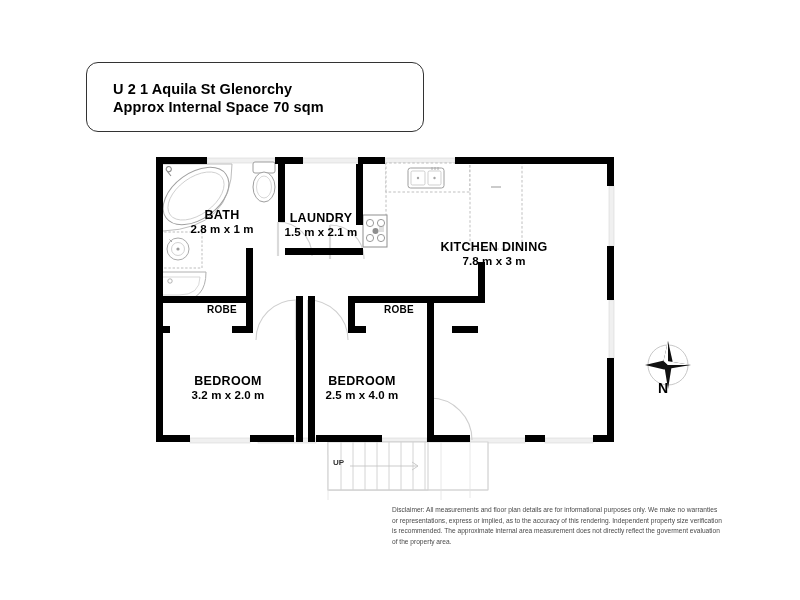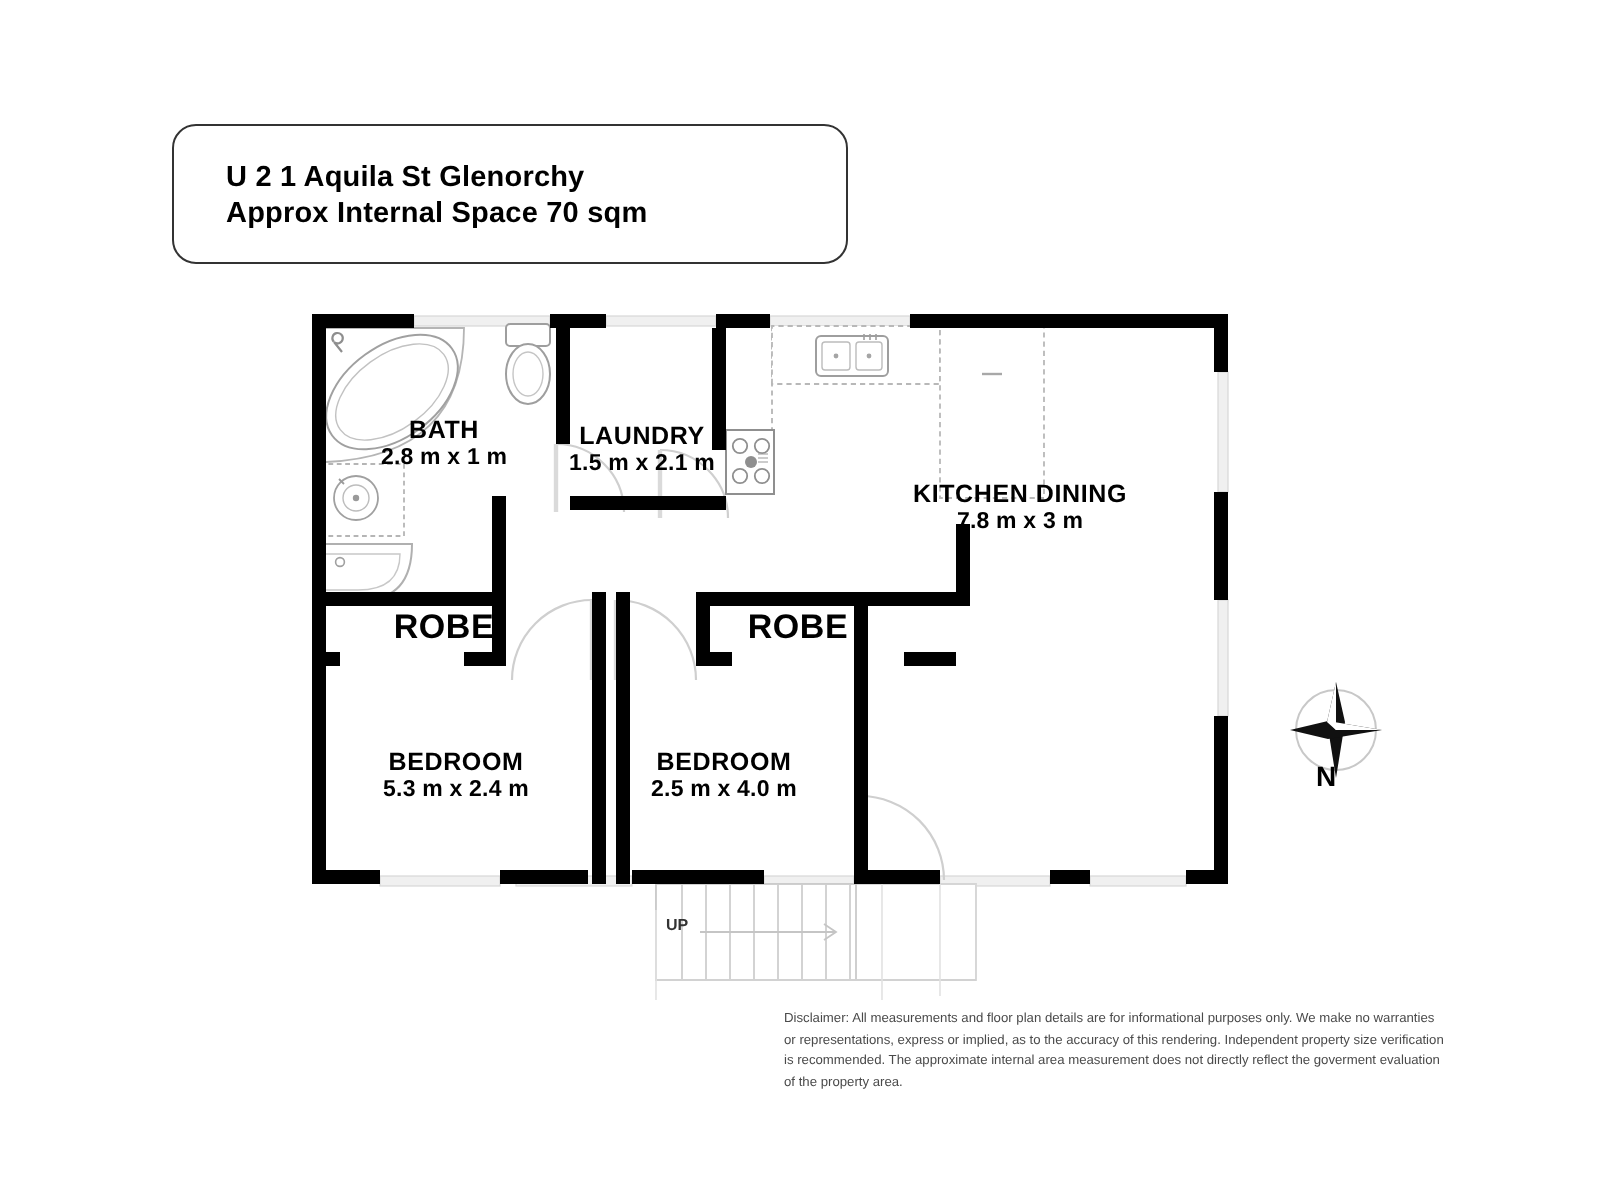--- a/index.html
+++ b/index.html
@@ -288,7 +288,7 @@
     <span class="dim">1.5 m x 2.1 m</span>
   </div>
 
-  <div class="room-label" style="left:494px; top:240px; transform:translateX(-50%);margin-left:16px;">
+  <div class="room-label" style="left:494px; top:240px; transform:translateX(-50%);">
     <span class="nm">KITCHEN DINING</span>
     <span class="dim">7.8 m x 3 m</span>
   </div>

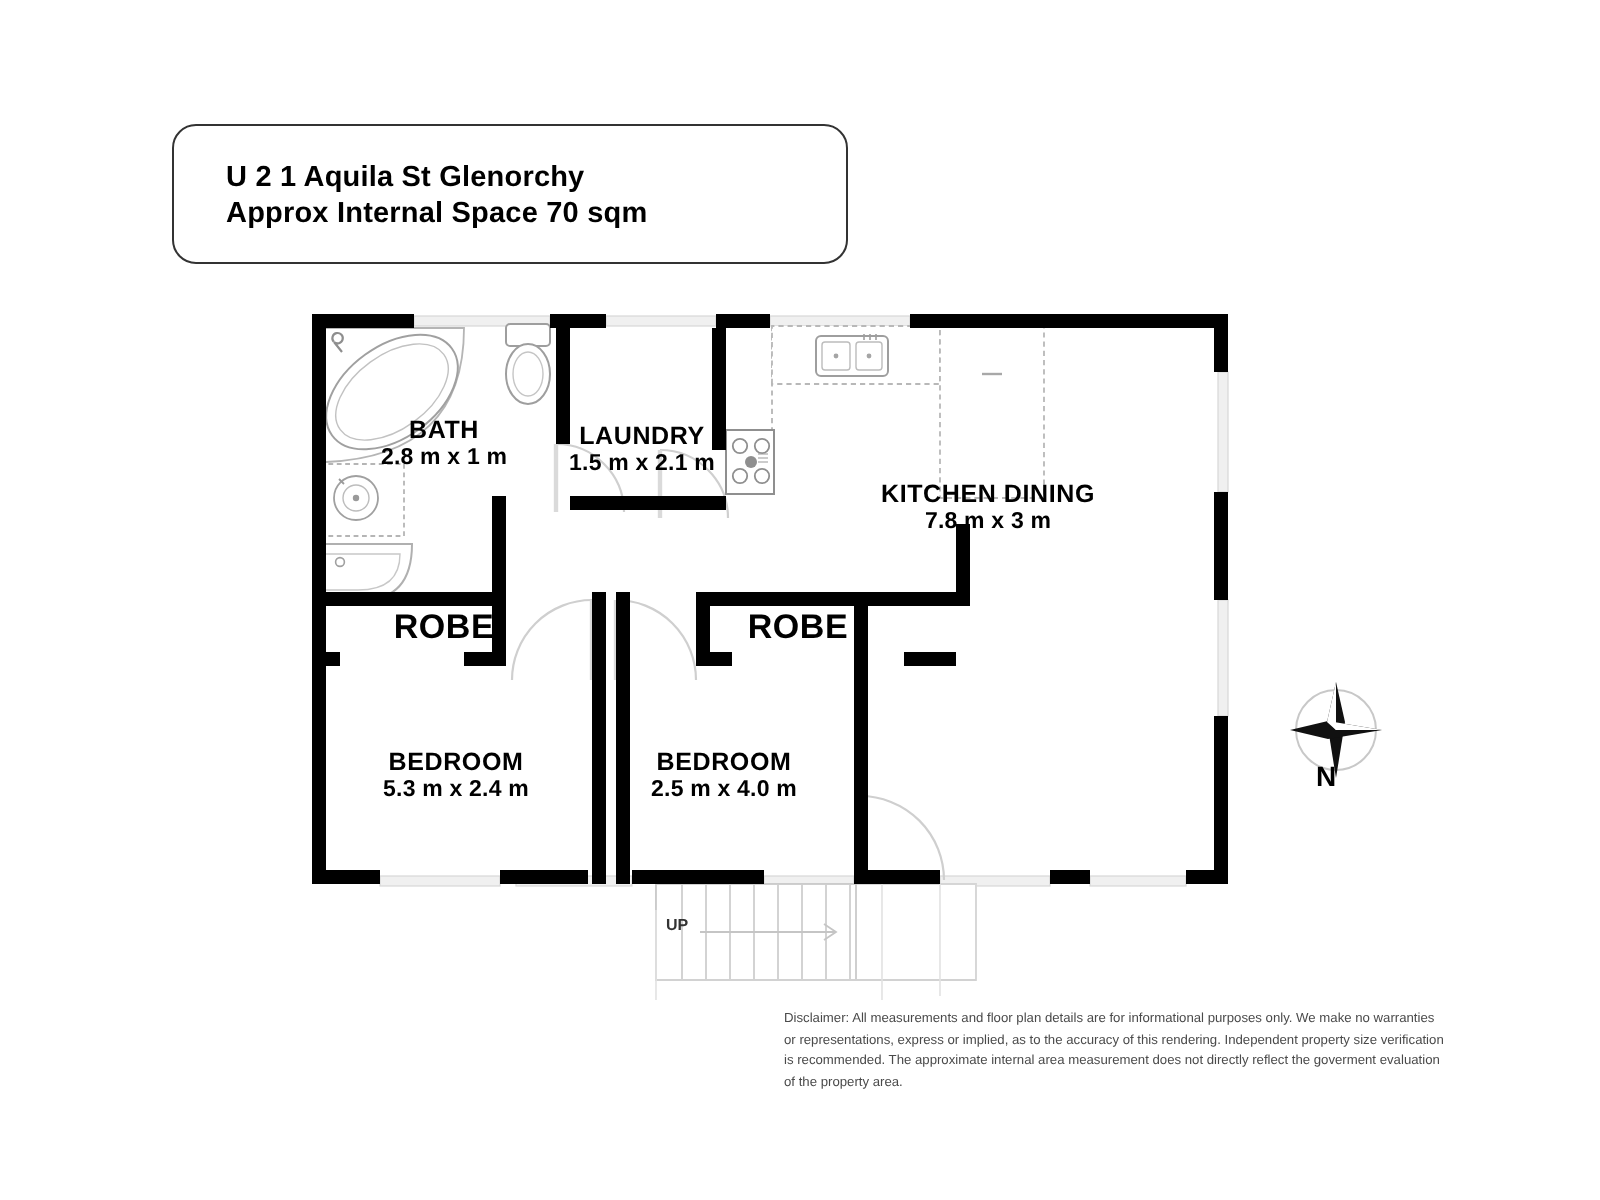--- a/index.html
+++ b/index.html
@@ -53,7 +53,7 @@
   }
   .room-label .nm { display: block; font-size: 12.5px; letter-spacing: 0.3px; }
   .room-label .dim { display: block; font-size: 11.5px; letter-spacing: 0.1px; }
-  .robe-label .nm { font-size: 17px; margin-left: 36px; }
+  .robe-label .nm { font-size: 10px; margin-left: 36px; }
 
   .disclaimer {
     position: absolute;

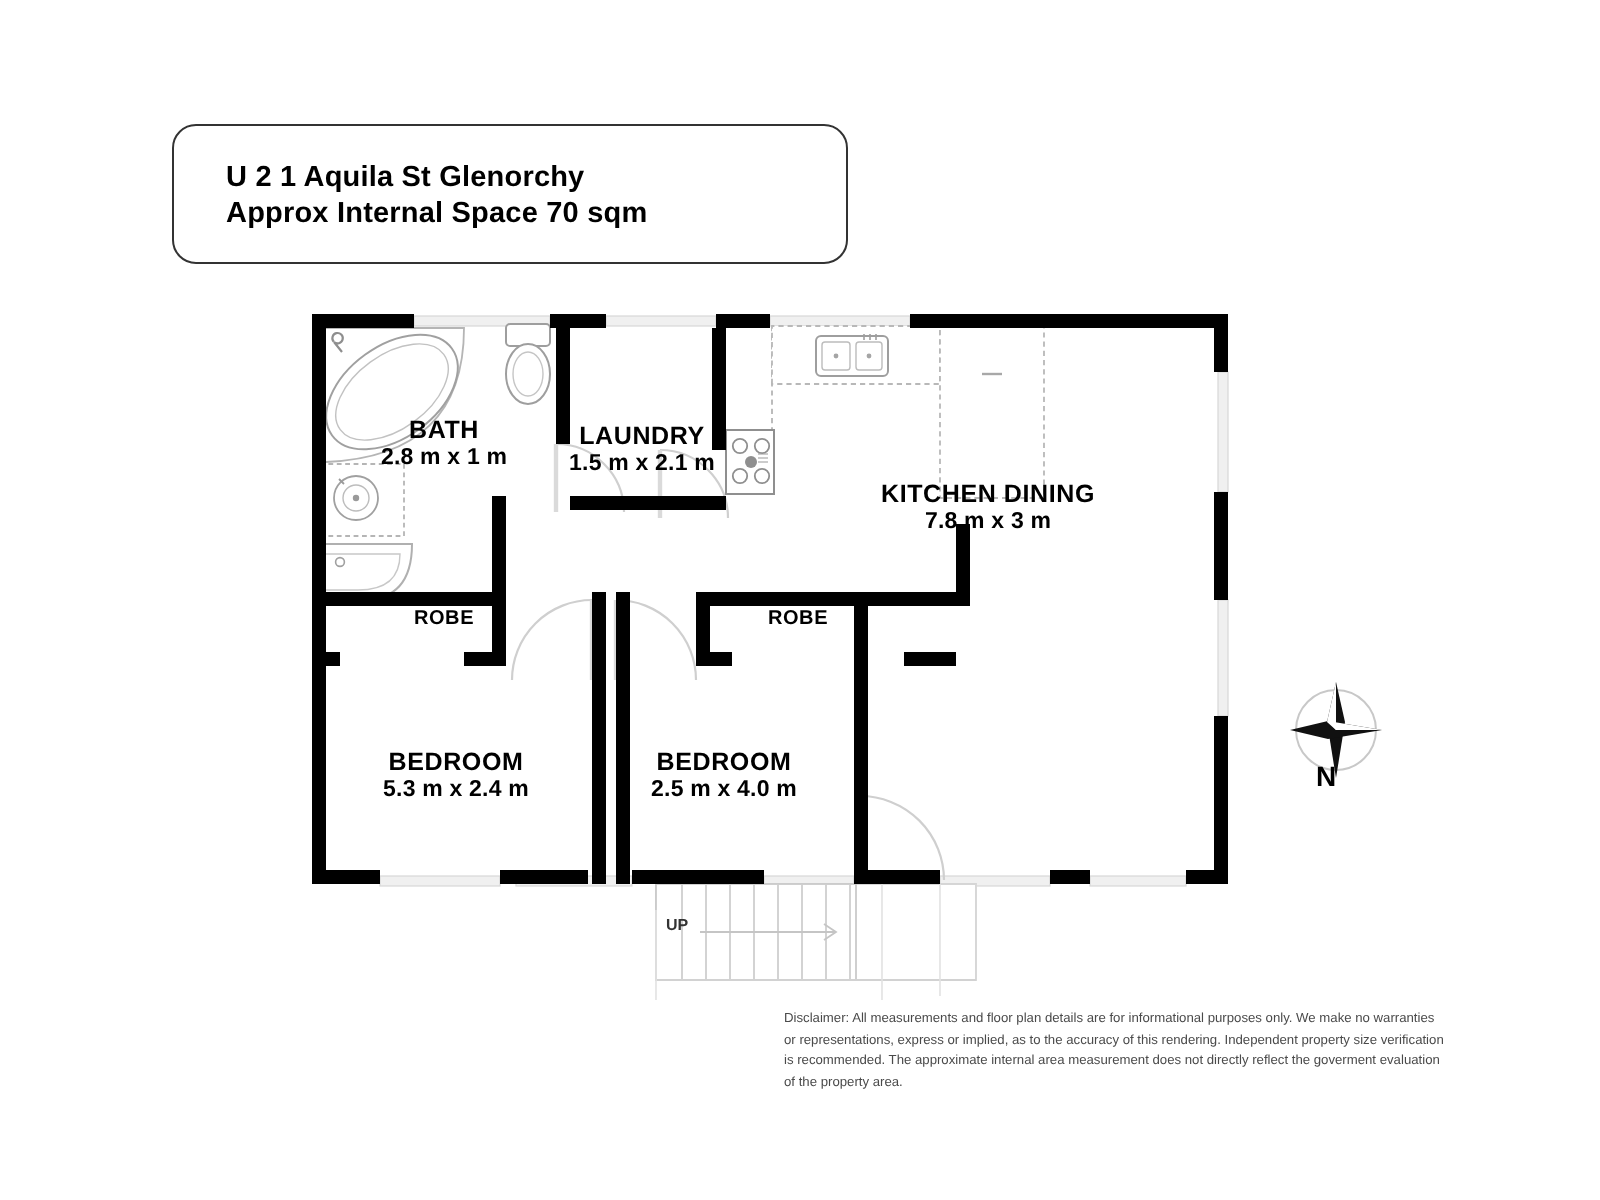--- a/index.html
+++ b/index.html
@@ -303,7 +303,7 @@
 
   <div class="room-label" style="left:228px; top:374px; transform:translateX(-50%);">
     <span class="nm">BEDROOM</span>
-    <span class="dim">5.3 m x 2.4 m</span>
+    <span class="dim">3.2 m x 2.0 m</span>
   </div>
 
   <div class="room-label" style="left:362px; top:374px; transform:translateX(-50%);">

